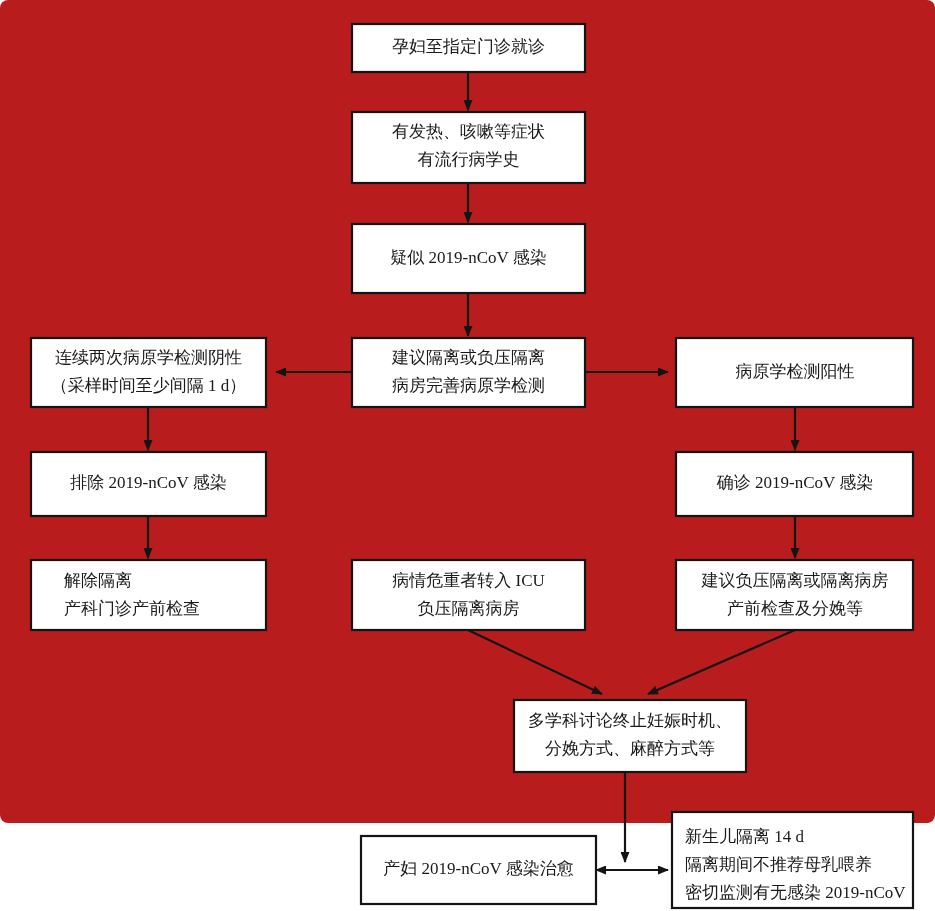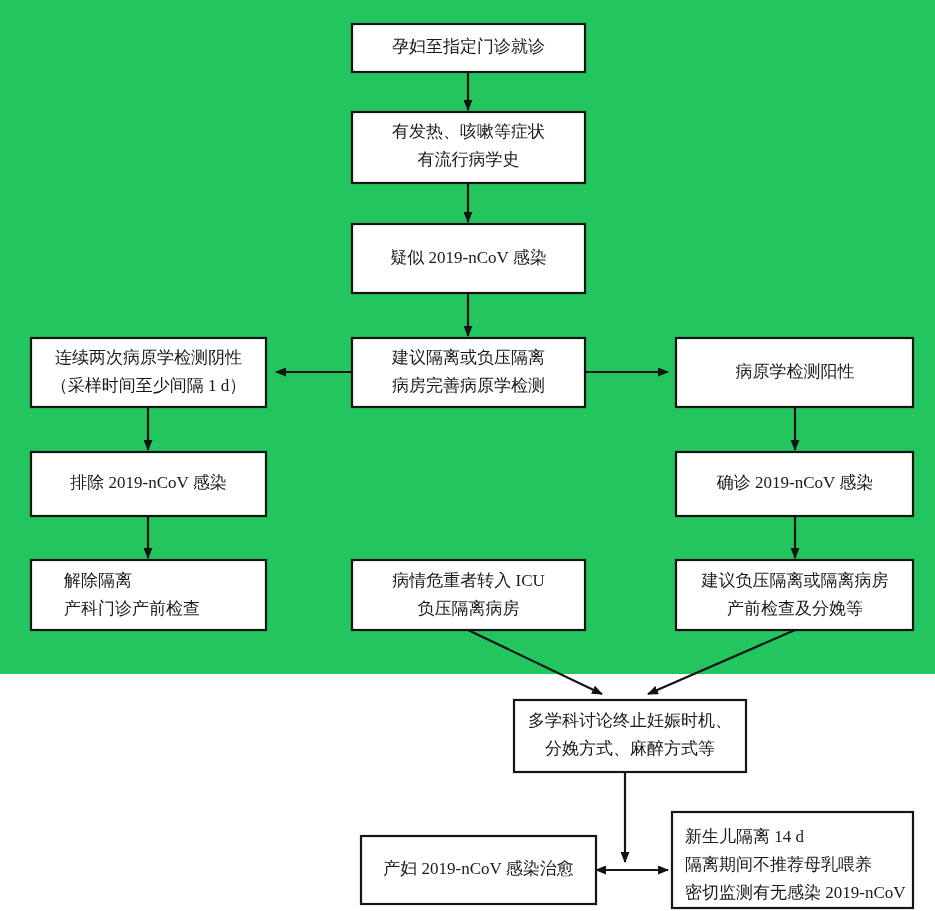--- a/index.html
+++ b/index.html
@@ -17,8 +17,9 @@
   #flow-root {
     position: relative;
     width: 935px;
-    height: 674px;
-    background: #22c55e;
+    height: 823px;
+    background: #b91c1c;
+    border-radius: 8px;
   }
   svg.flow-canvas {
     position: absolute;

